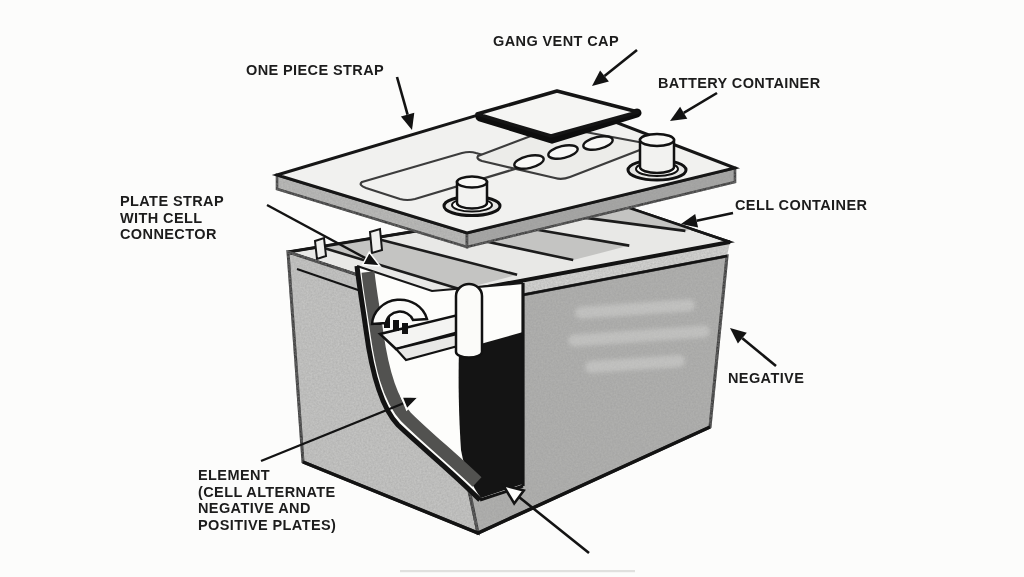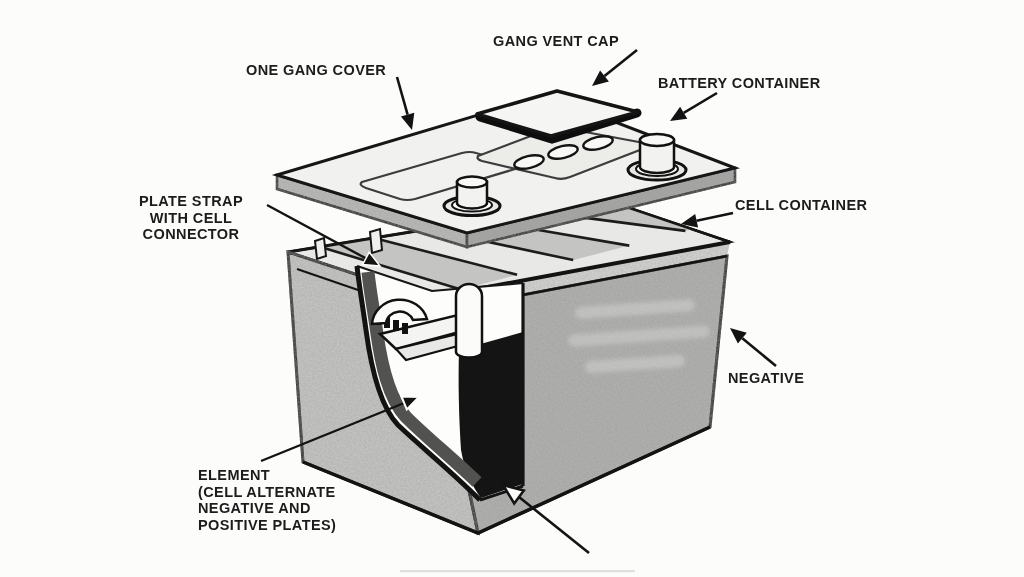--- a/index.html
+++ b/index.html
@@ -192,7 +192,7 @@
   </svg>
 
   <div class="lbl l-gvc">GANG VENT CAP</div>
-  <div class="lbl l-opc">ONE GANG COVER</div>
+  <div class="lbl l-opc">ONE PIECE STRAP</div>
   <div class="lbl l-bt">BATTERY CONTAINER</div>
   <div class="lbl l-cp">CELL CONTAINER</div>
   <div class="lbl l-ps">PLATE STRAP

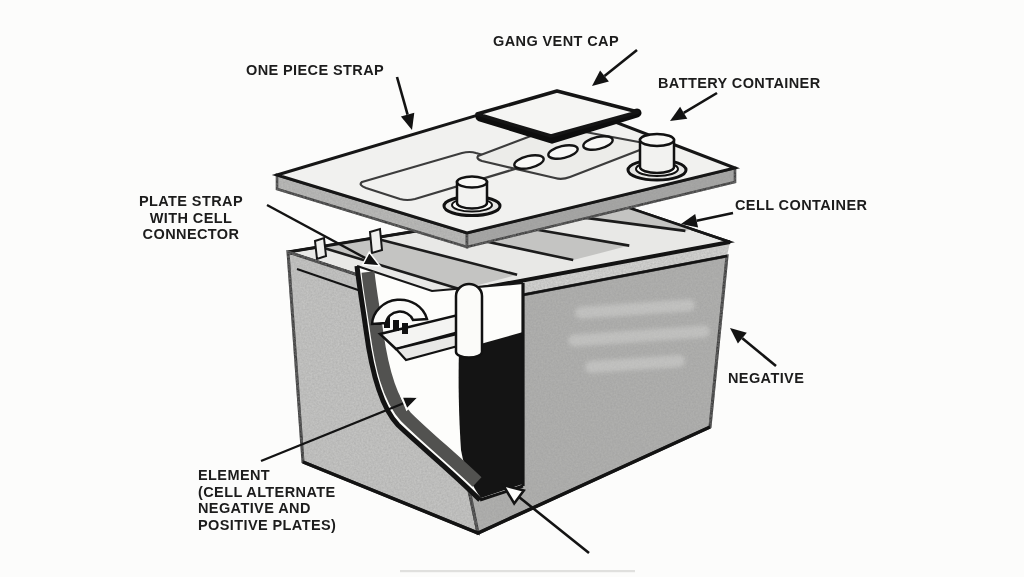--- a/index.html
+++ b/index.html
@@ -14,7 +14,7 @@
   .l-opc  { left:246px; top:62px;  }
   .l-bt   { left:658px; top:75px;  }
   .l-cp   { left:735px; top:197px; }
-  .l-ps   { left:120px; top:193px; width:142px; text-align:center; }
+  .l-ps   { left:120px; top:193px; width:142px; text-align:left; }
   .l-cont { left:728px; top:370px; }
   .l-el   { left:198px; top:467px; width:175px; }
   .l-psep { left:593px; top:540px; }

